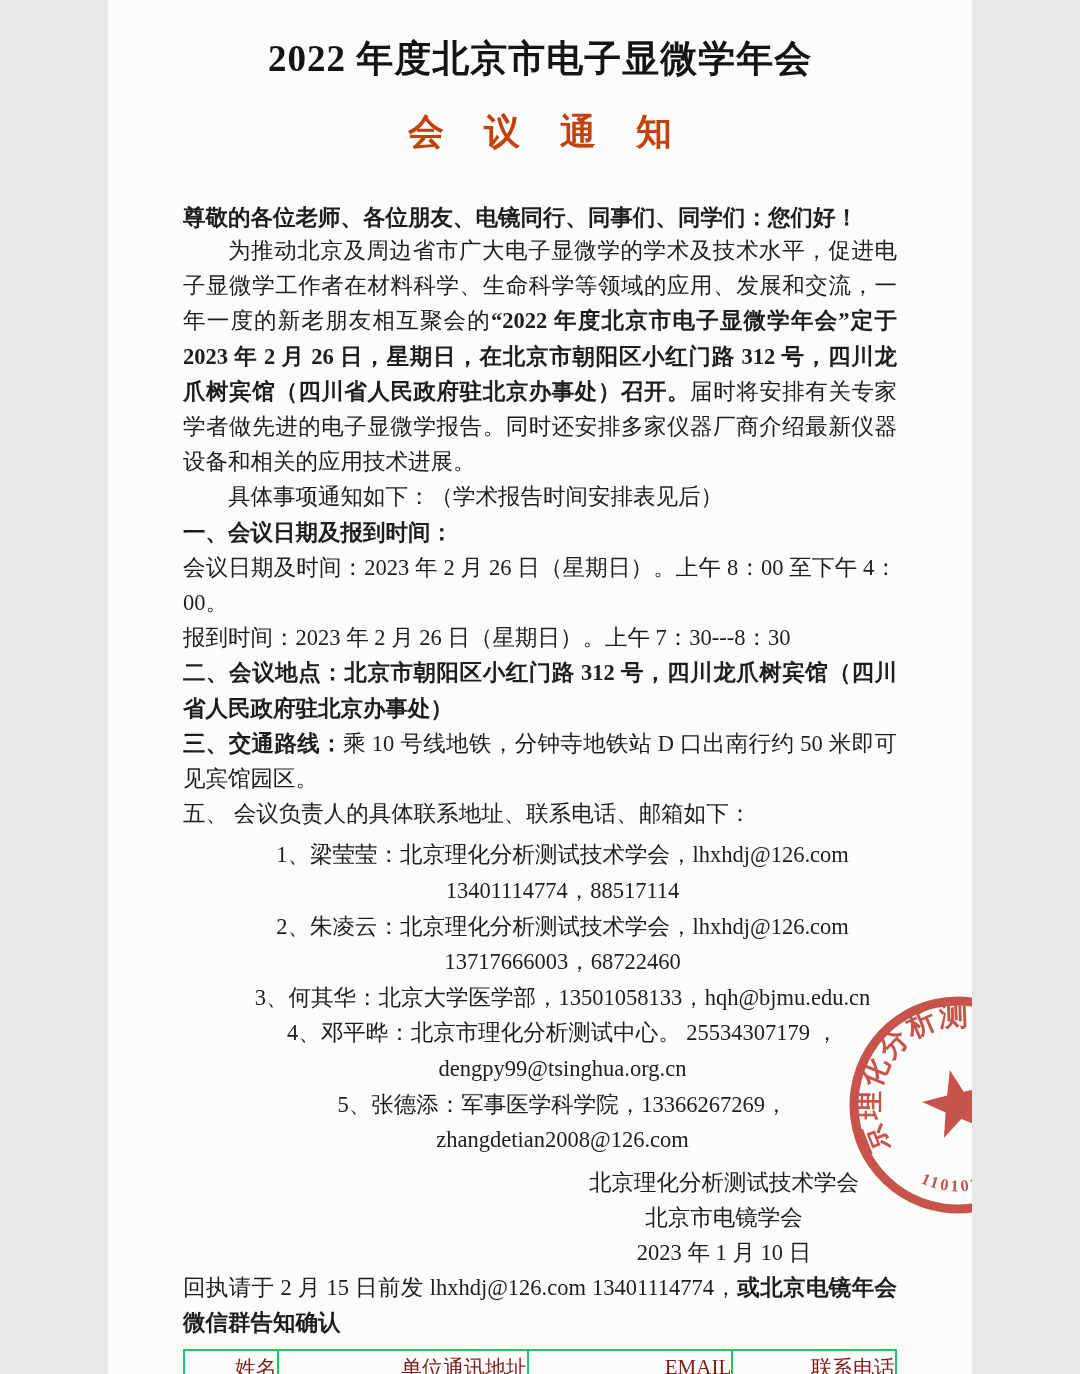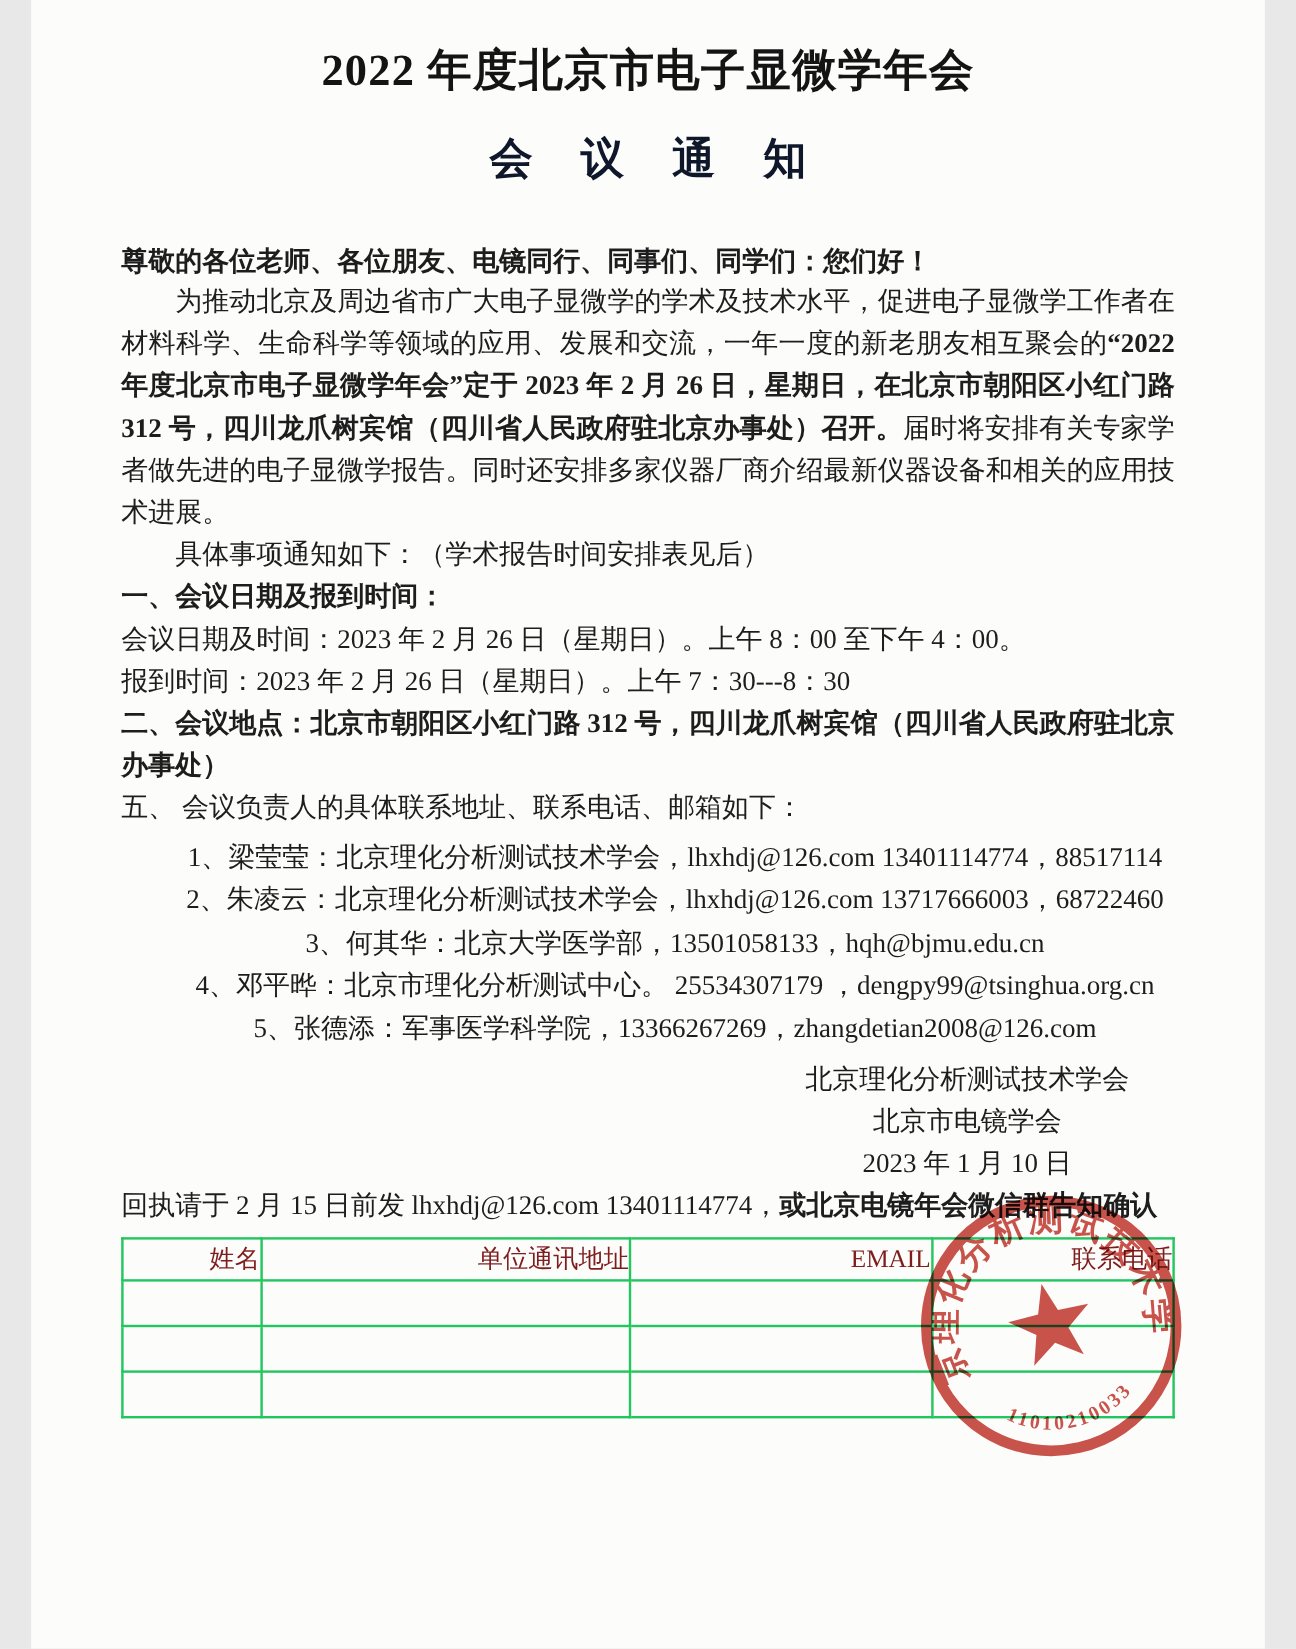--- a/index.html
+++ b/index.html
@@ -4,7 +4,7 @@
 <style>
   html,body { margin:0; padding:0; background:#e8e8e8; }
   .page {
-    position:relative; width:1028px; height:1374px; margin:0 auto;
+    position:relative; width:864px; height:1374px; margin:0 auto;
     background:#fcfcfb; box-sizing:border-box; padding:24px 75px 16px 75px;
     font-family:"Liberation Serif","DejaVu Serif",serif; color:#1d1d1d;
     overflow:hidden;

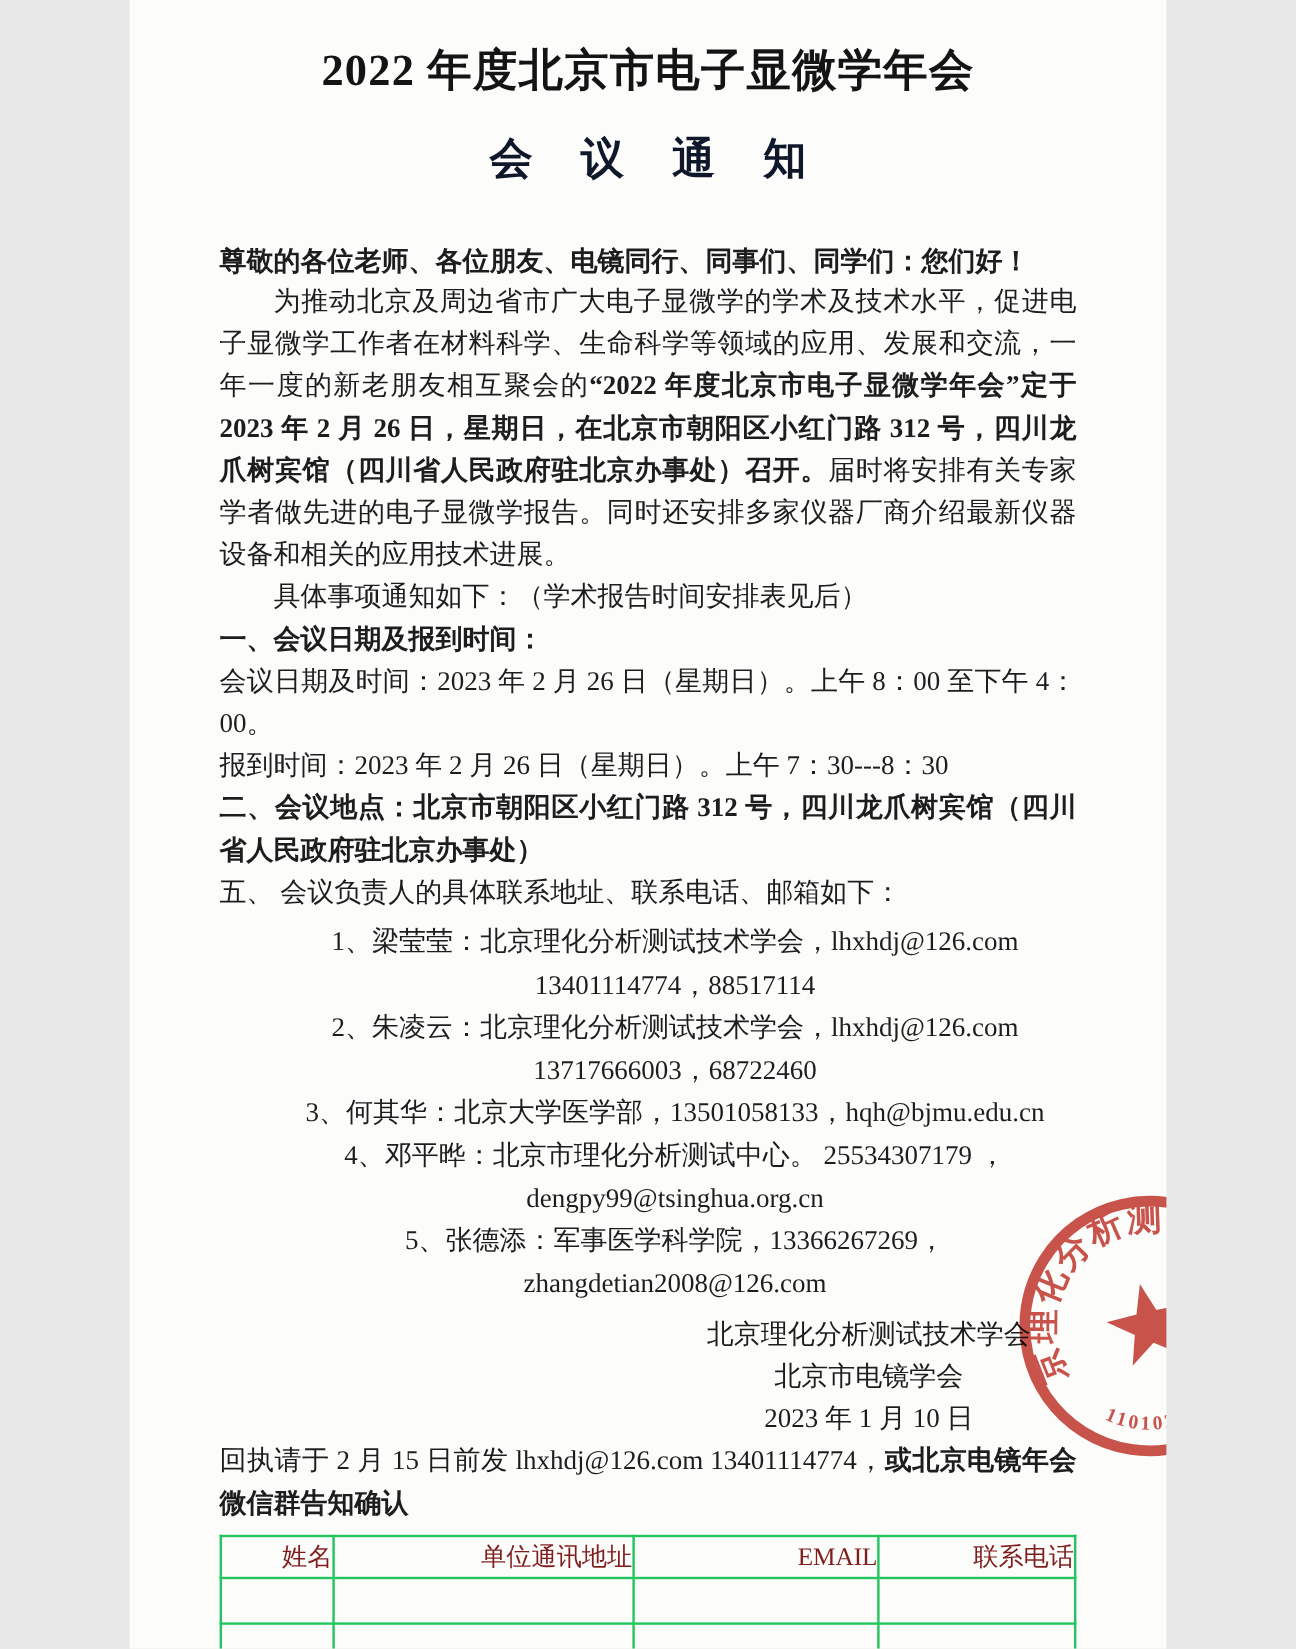--- a/index.html
+++ b/index.html
@@ -15,7 +15,7 @@
   }
   .doc-subtitle {
     margin:24px 0 0 0; text-align:center; font-size:36px; font-weight:bold;
-    letter-spacing:40px; text-indent:40px; color:#0f172a;
+    letter-spacing:40px; text-indent:40px; color:#c2410c;
   }
   .greeting { margin-top:46px; font-size:22.5px; font-weight:bold; line-height:30px; }
   p.body { margin:0; font-size:22.5px; line-height:35.2px; text-align:justify; }

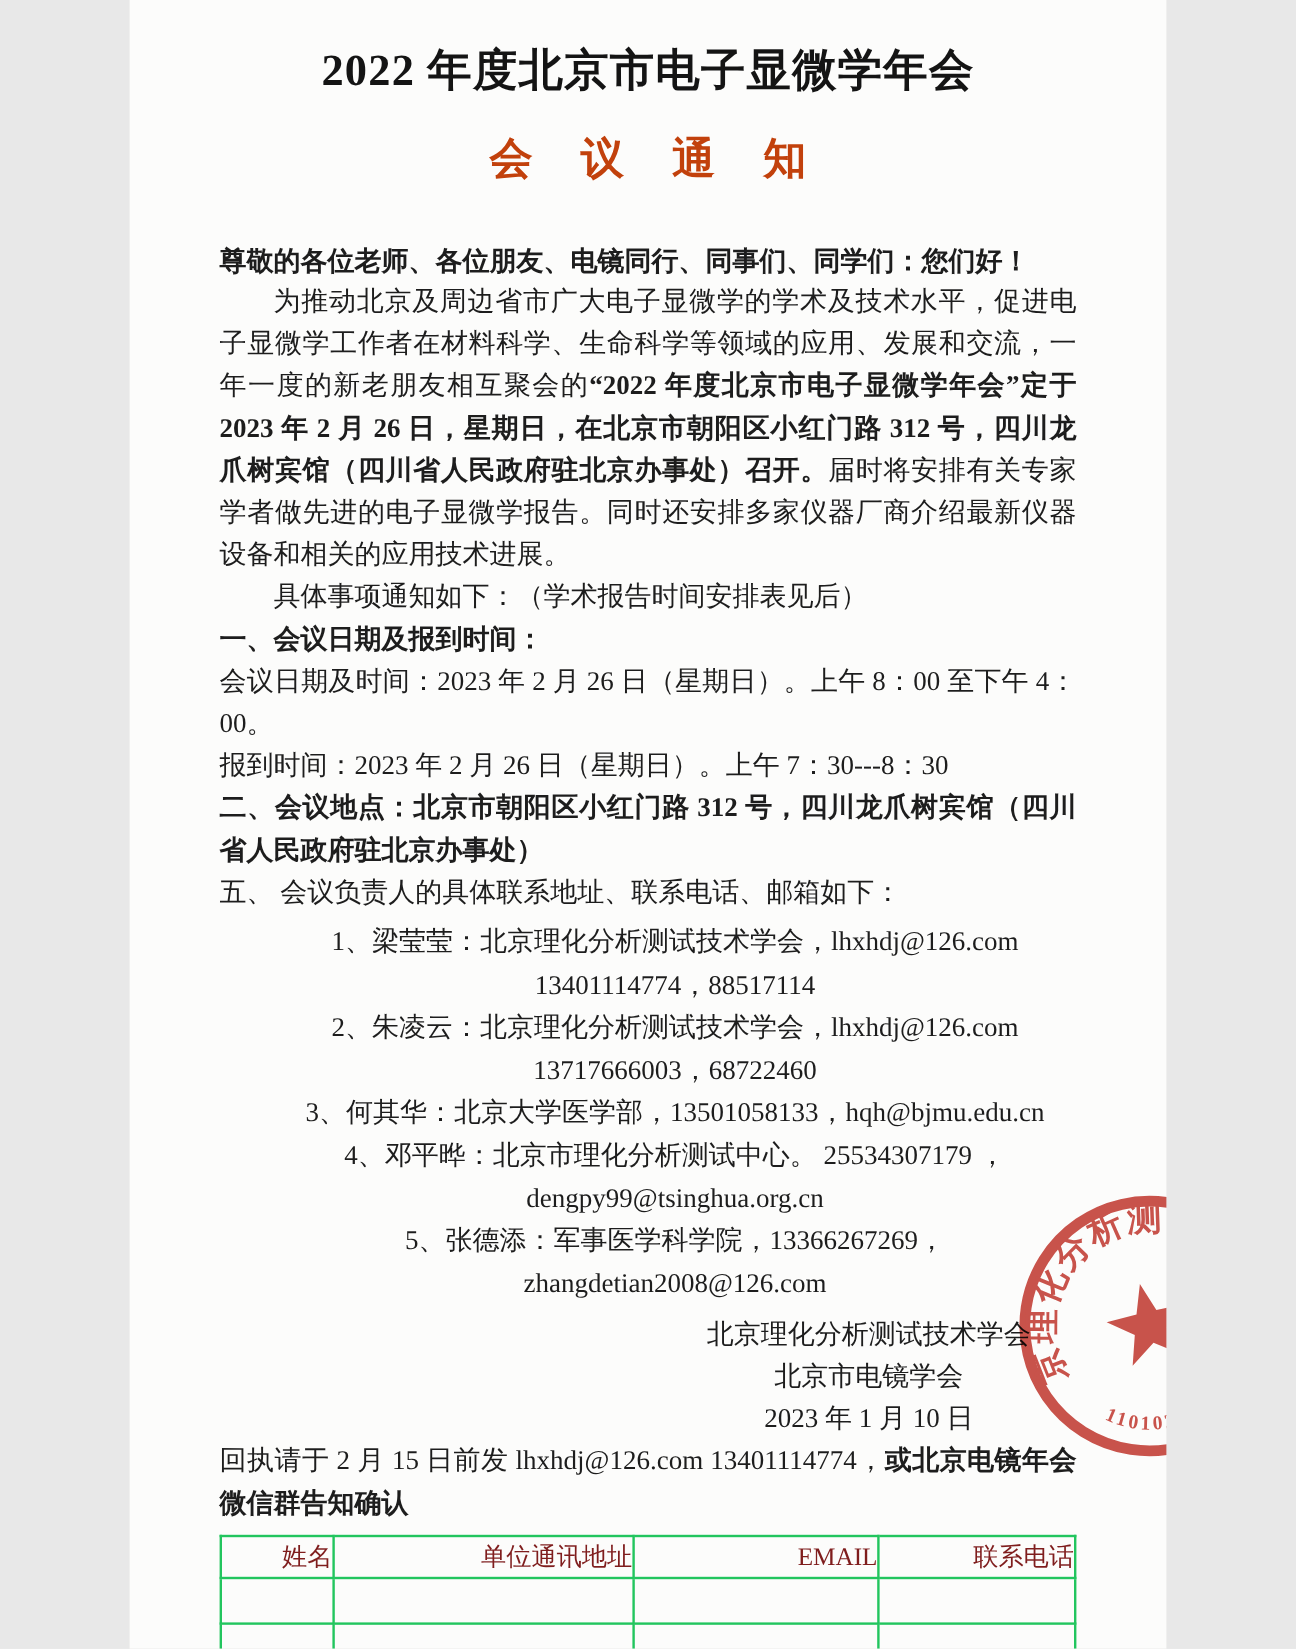--- a/index.html
+++ b/index.html
@@ -71,6 +71,7 @@
 
   <p class="body heading-bold">二、会议地点：北京市朝阳区小红门路 312 号，四川龙爪树宾馆（四川省人民政府驻北京办事处）</p>
 
+  <p class="body"><span class="bold">三、交通路线：</span><span>乘 10 号线地铁，分钟寺地铁站 D 口出南行约 50 米即可见宾馆园区。</span></p>
 
 
   <p class="body">五、 会议负责人的具体联系地址、联系电话、邮箱如下：</p>

